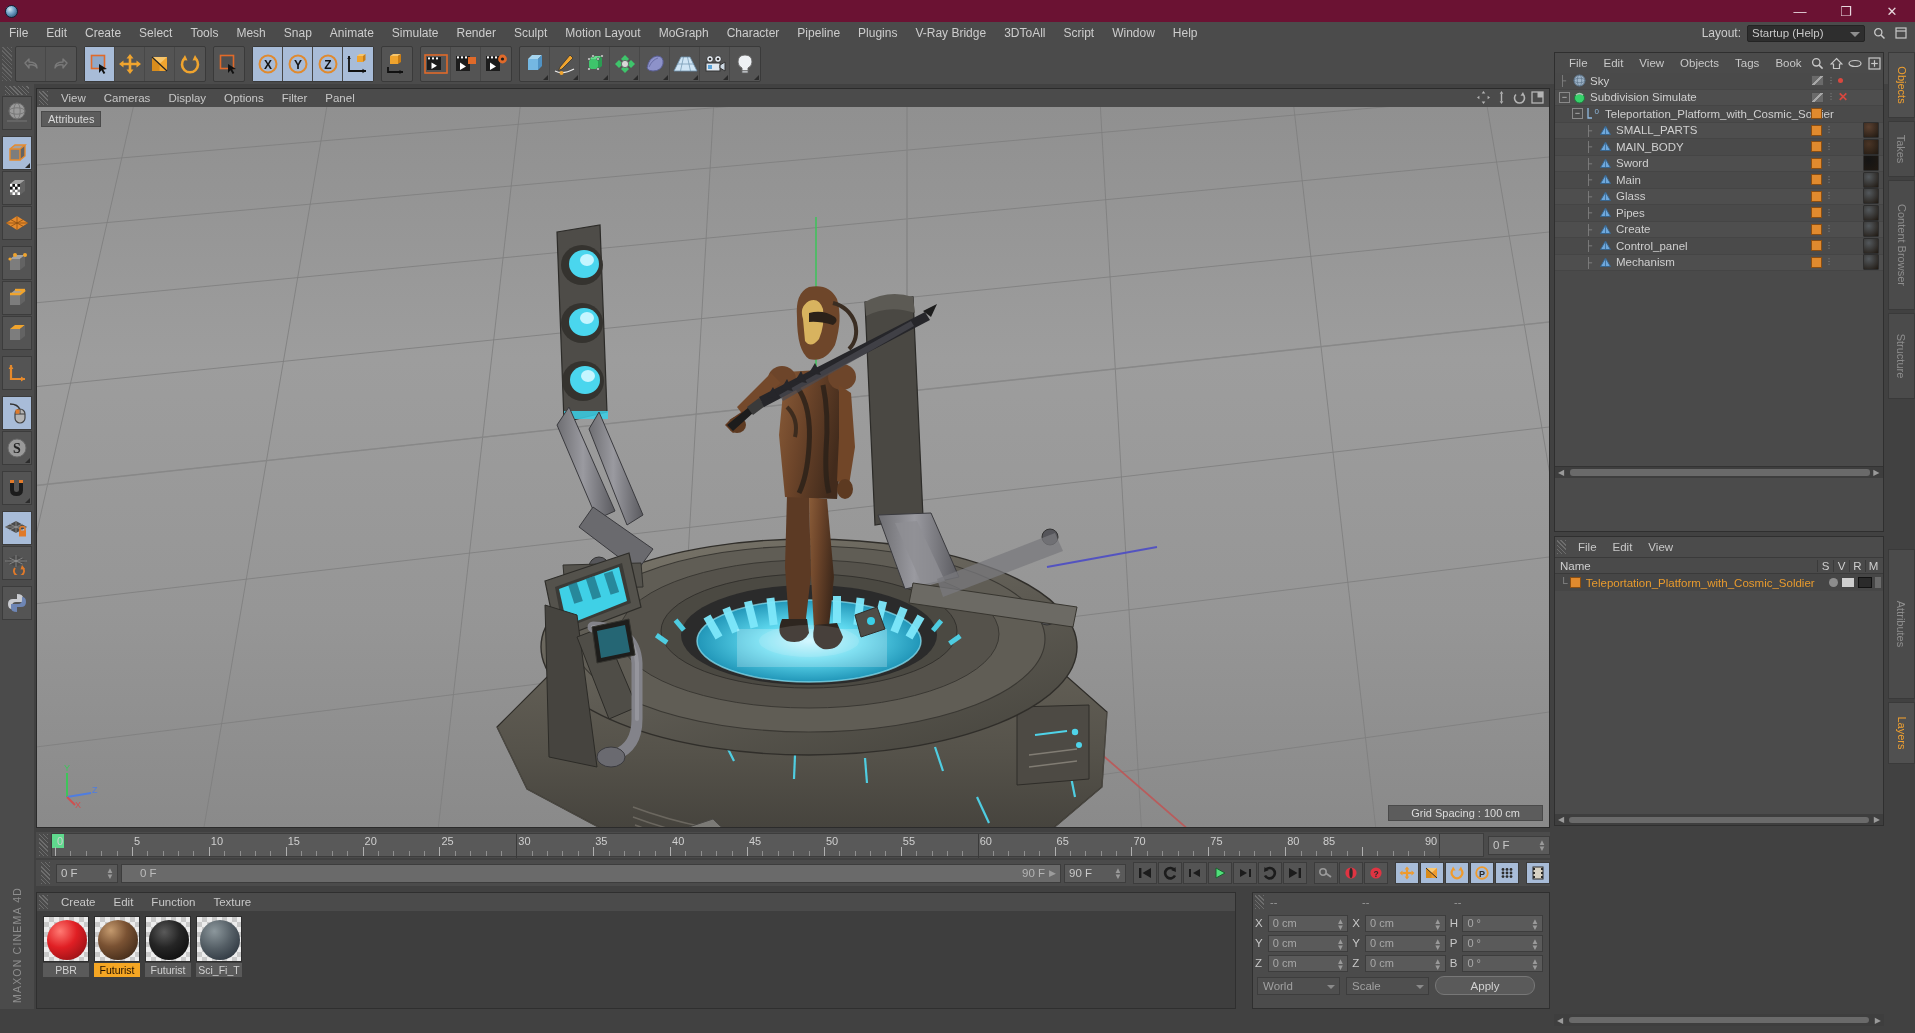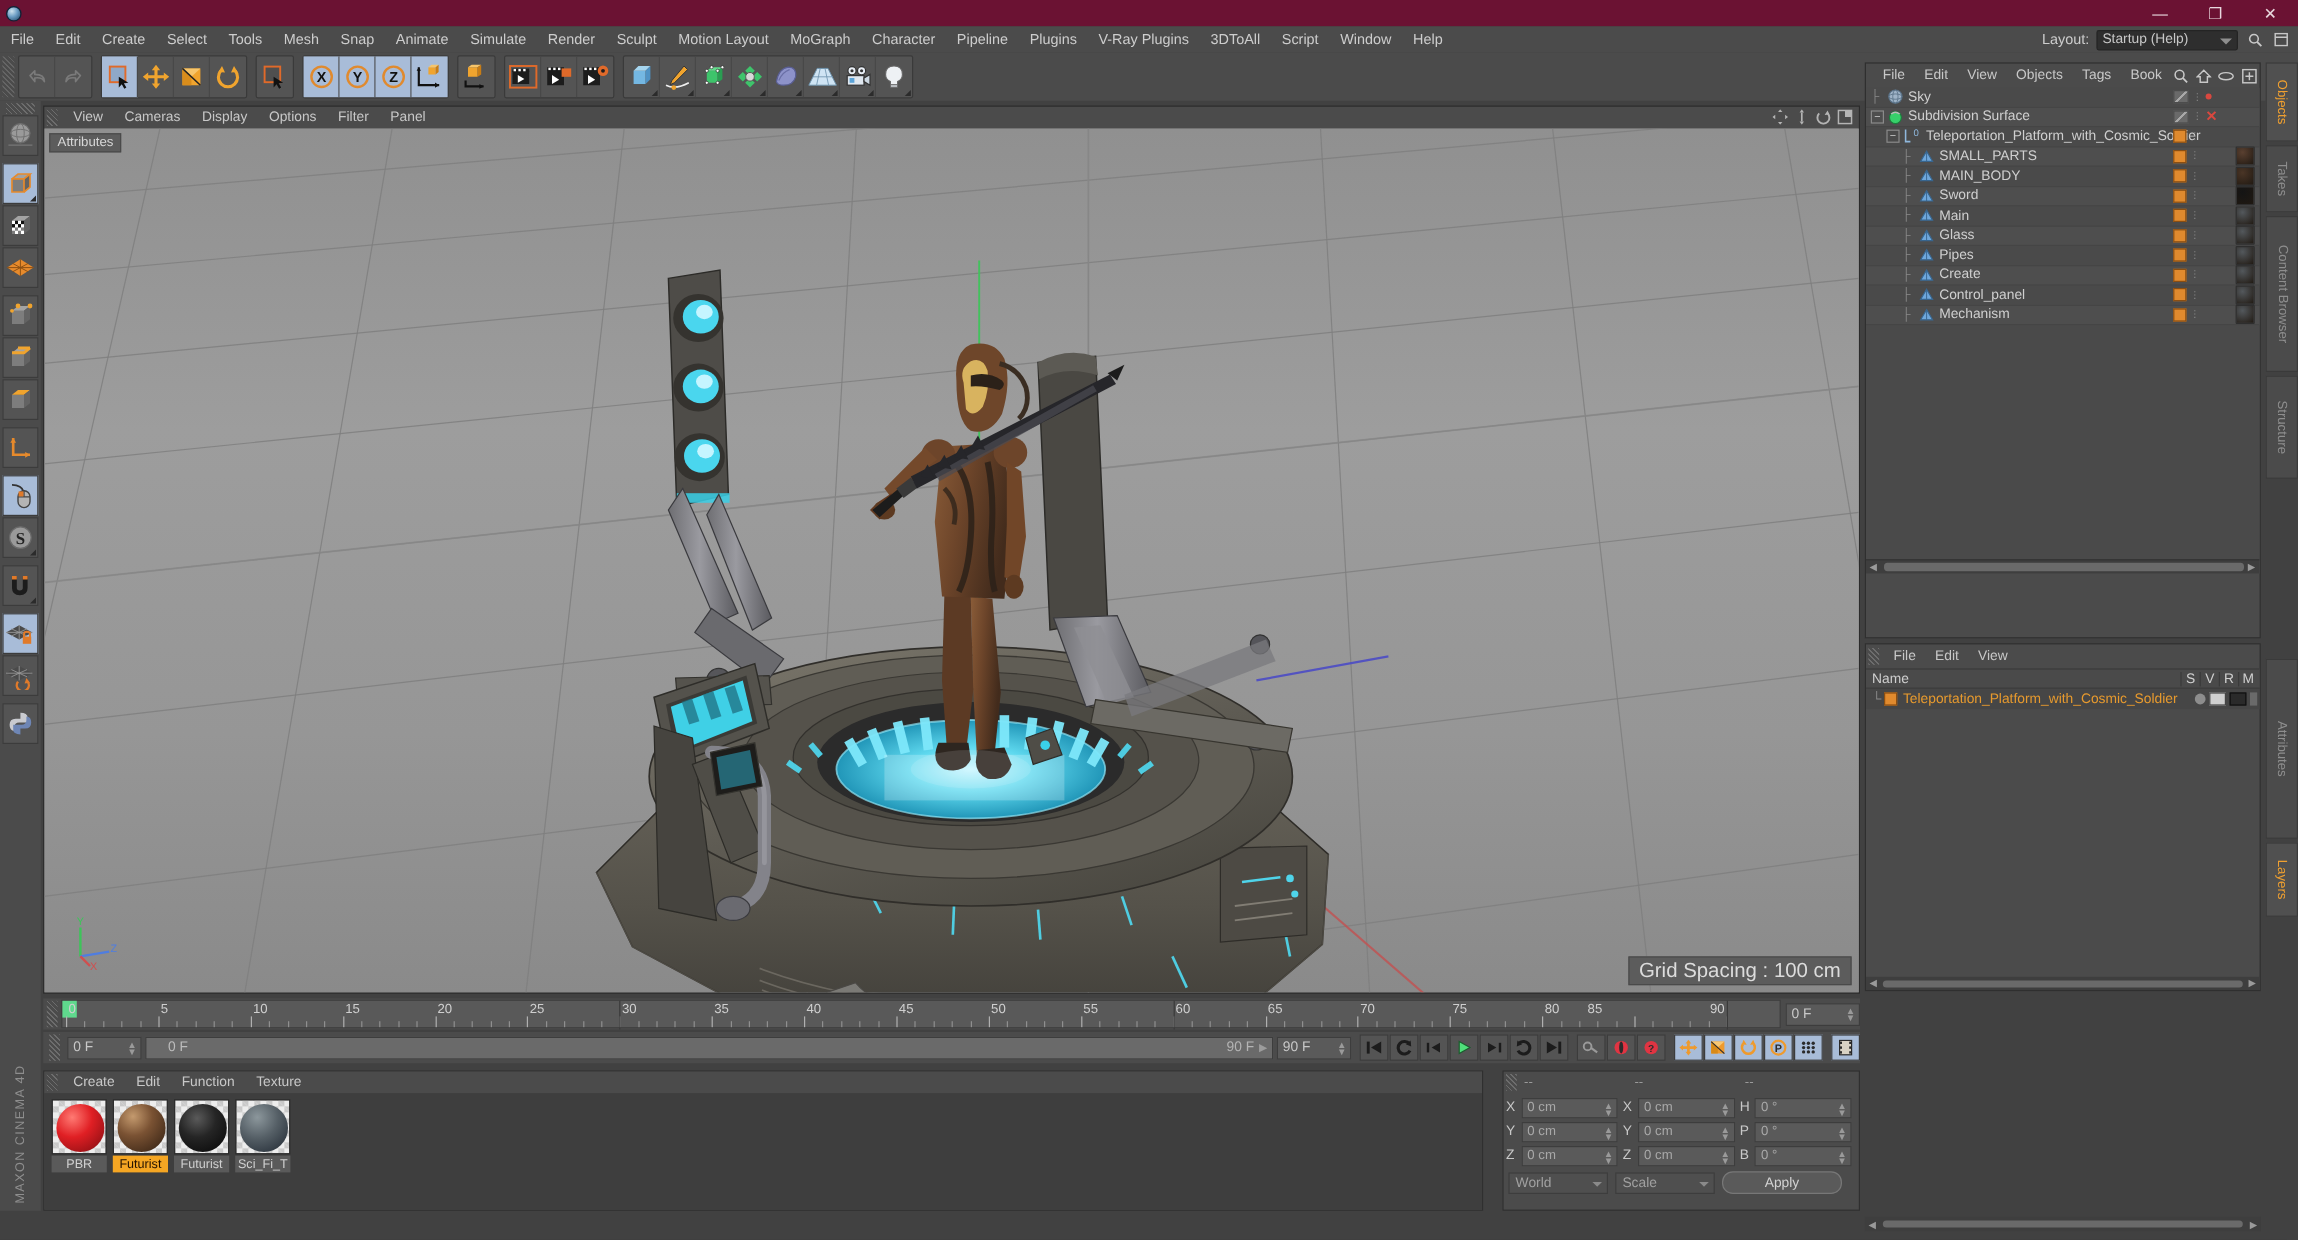--- a/index.html
+++ b/index.html
@@ -368,7 +368,7 @@
     <div class="menu-item">Character</div>
     <div class="menu-item">Pipeline</div>
     <div class="menu-item">Plugins</div>
-    <div class="menu-item">V-Ray Plugins</div>
+    <div class="menu-item">V-Ray Bridge</div>
     <div class="menu-item">3DToAll</div>
     <div class="menu-item">Script</div>
     <div class="menu-item">Window</div>

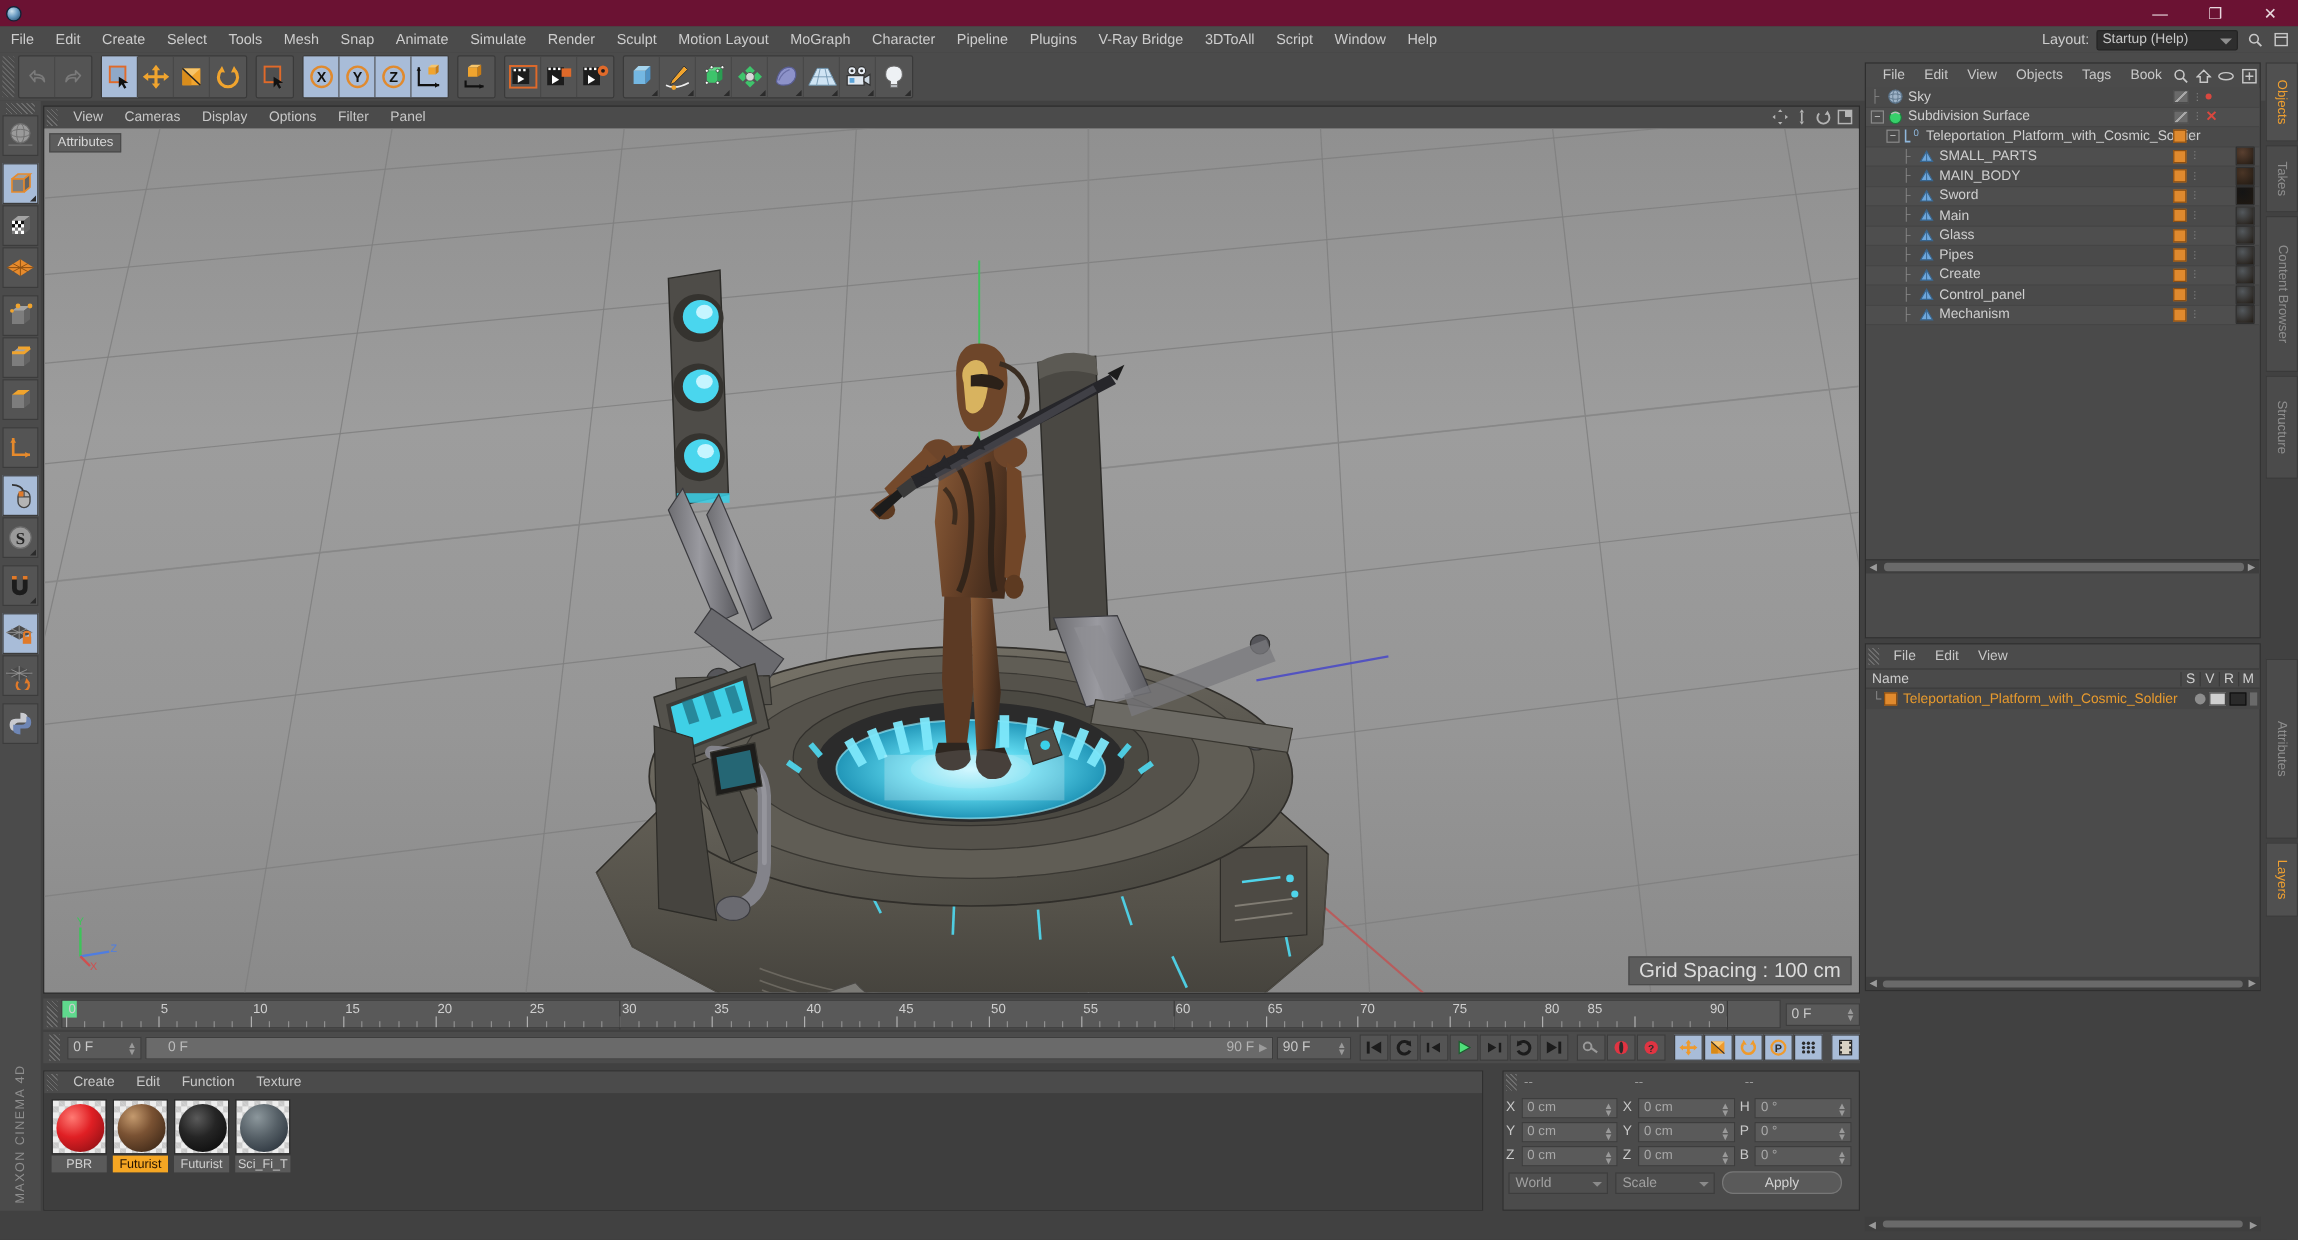--- a/index.html
+++ b/index.html
@@ -1507,7 +1507,7 @@
                 <path d="M3 4 Q6.5 1 10 4" fill="none" stroke="#b8b8b8" stroke-width="1.3"></path>
               </svg>
             </span>
-            <span class="om-name">Subdivision Surface</span>
+            <span class="om-name">Subdivision Simulate</span>
           </div>
           <div class="om-right">
             <div class="om-tagbox">

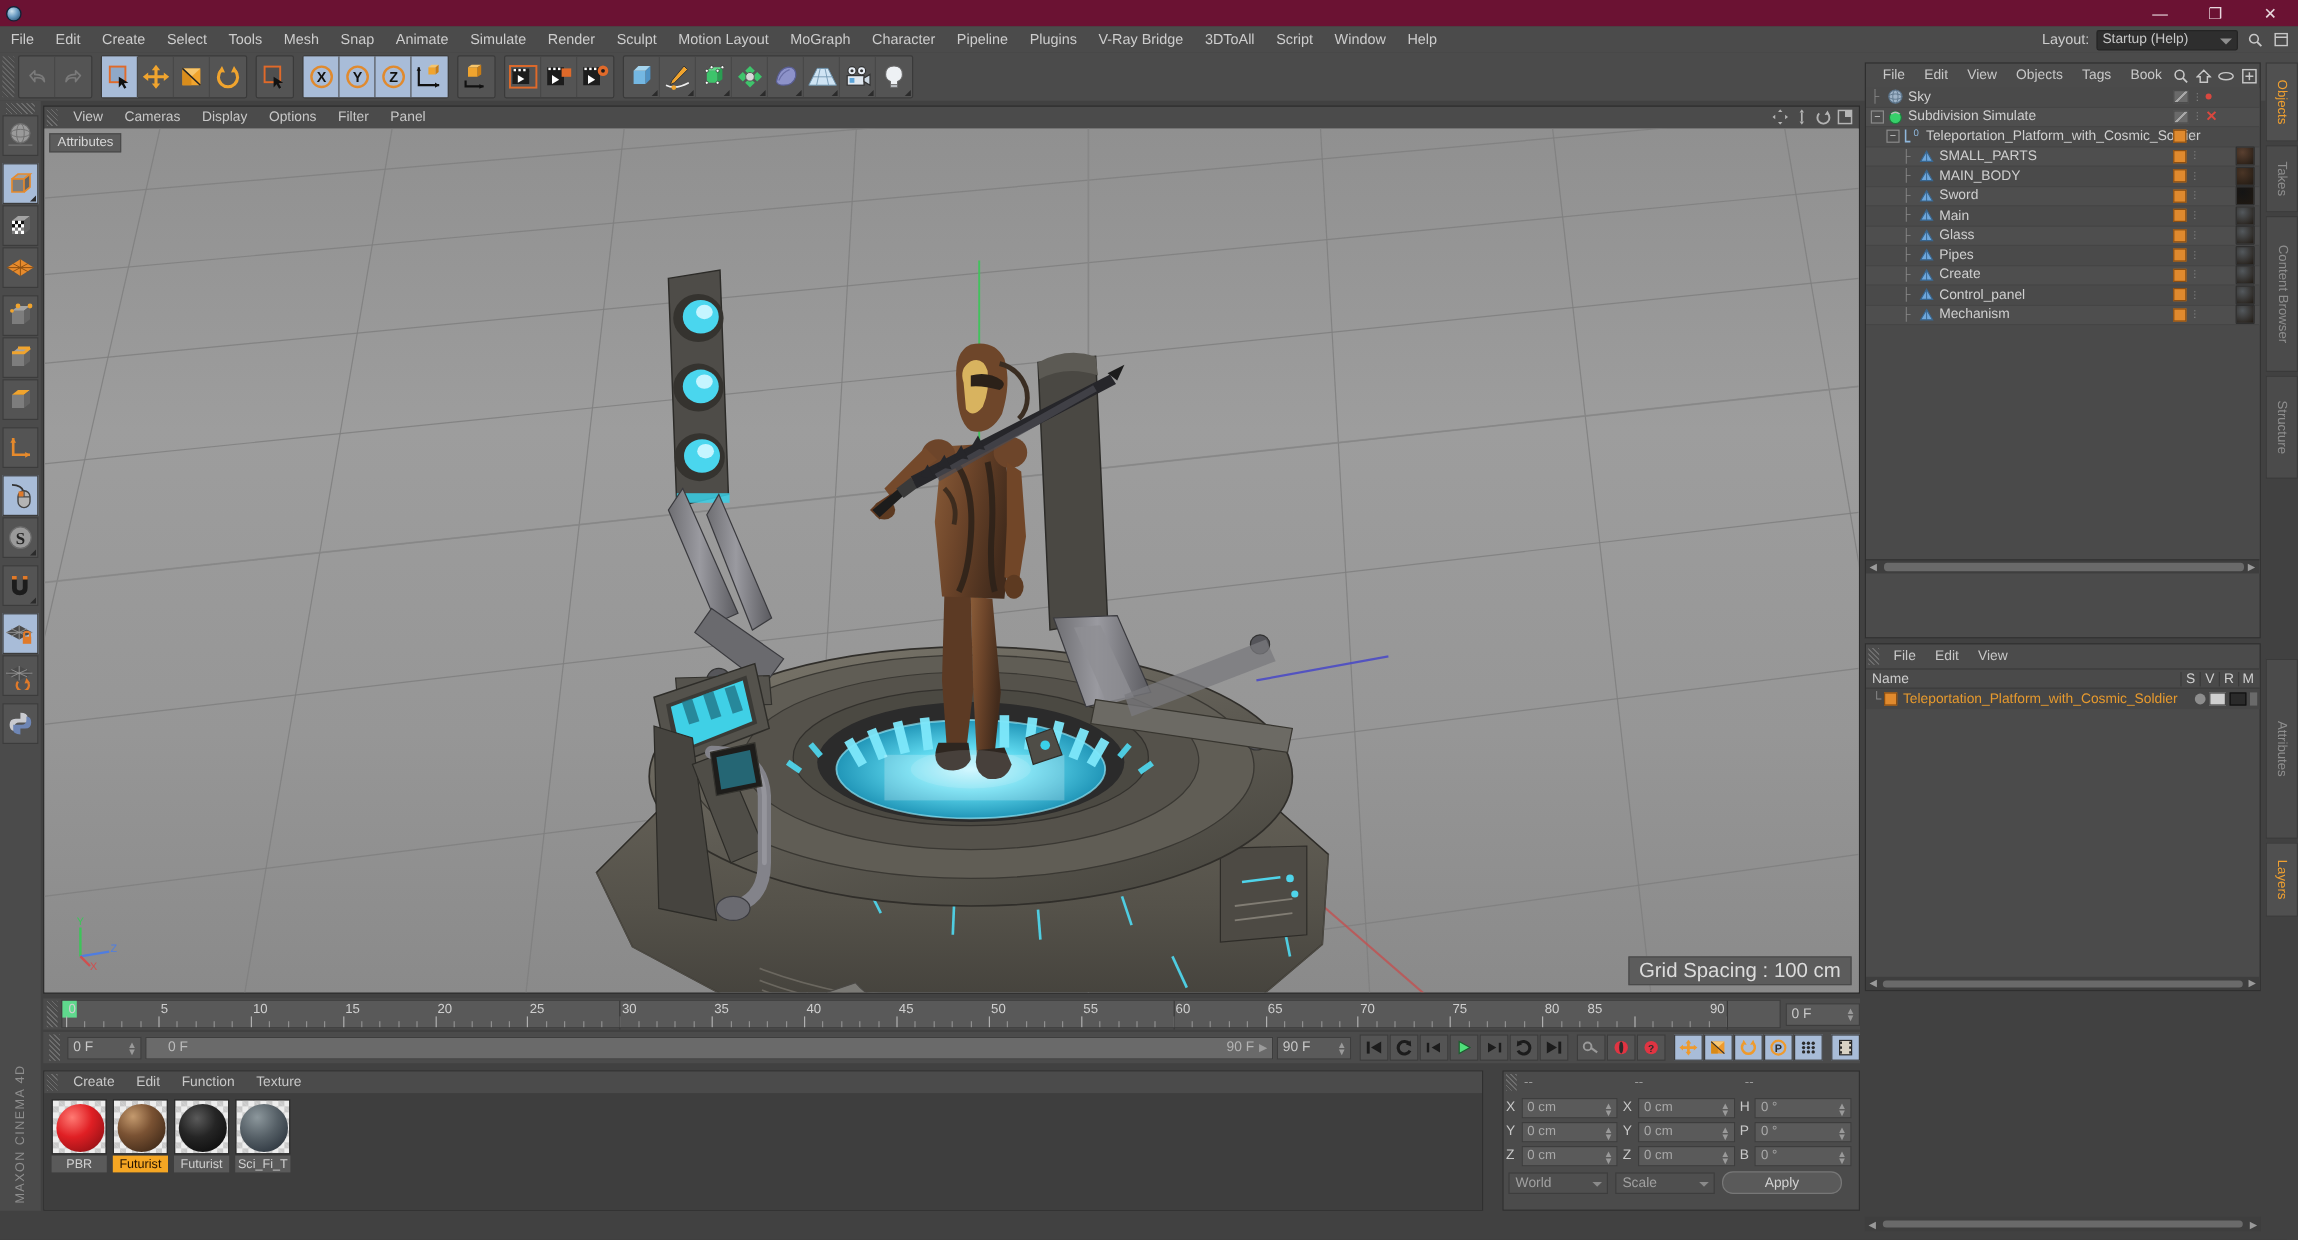--- a/index.html
+++ b/index.html
@@ -141,8 +141,8 @@
   }
   .grid-spacing {
     position: absolute; right: 6px; bottom: 6px; z-index: 9;
-    background: #5c5c5c; color: #dcdcdc; font-size: 17px;
-    padding: 1px 8px; border: 1px solid #4a4a4a; margin-left: 12px;
+    background: #5c5c5c; color: #dcdcdc; font-size: 11px;
+    padding: 1px 22px; border: 1px solid #4a4a4a; margin-left: 12px;
   }
   .axis-gizmo { position: absolute; left: 18px; bottom: 18px; z-index: 9; }
 

